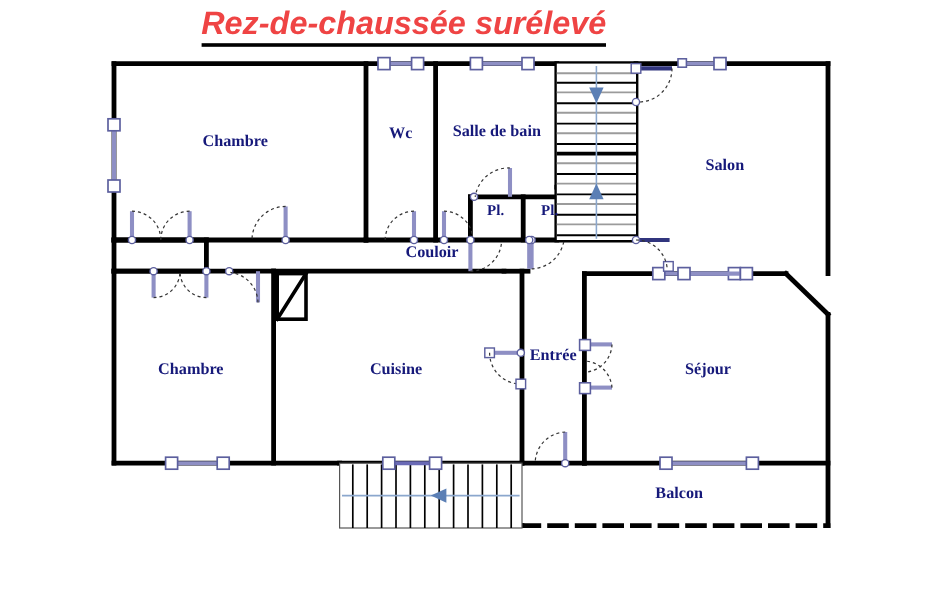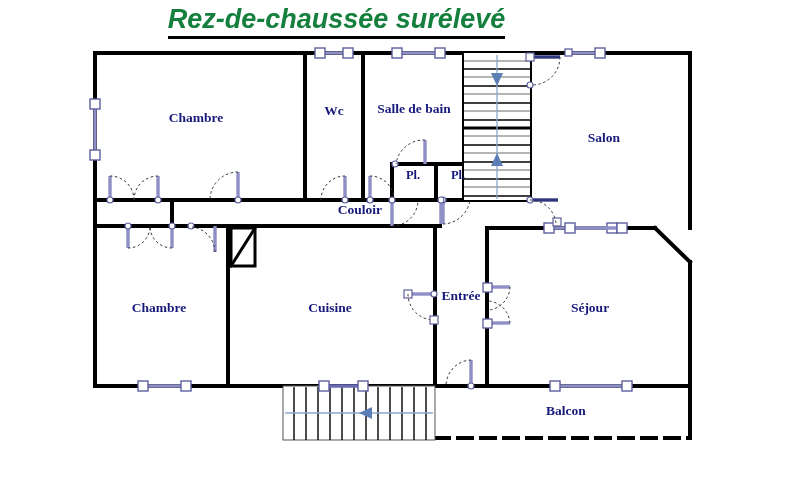--- a/index.html
+++ b/index.html
@@ -11,7 +11,7 @@
     text-align:center;
     font-family:"Liberation Sans",sans-serif;
     font-weight:bold;font-style:italic;
-    font-size:27px;color:#15803d;
+    font-size:27px;color:#ef4444;
     letter-spacing:0px;
   }
   #title span{

